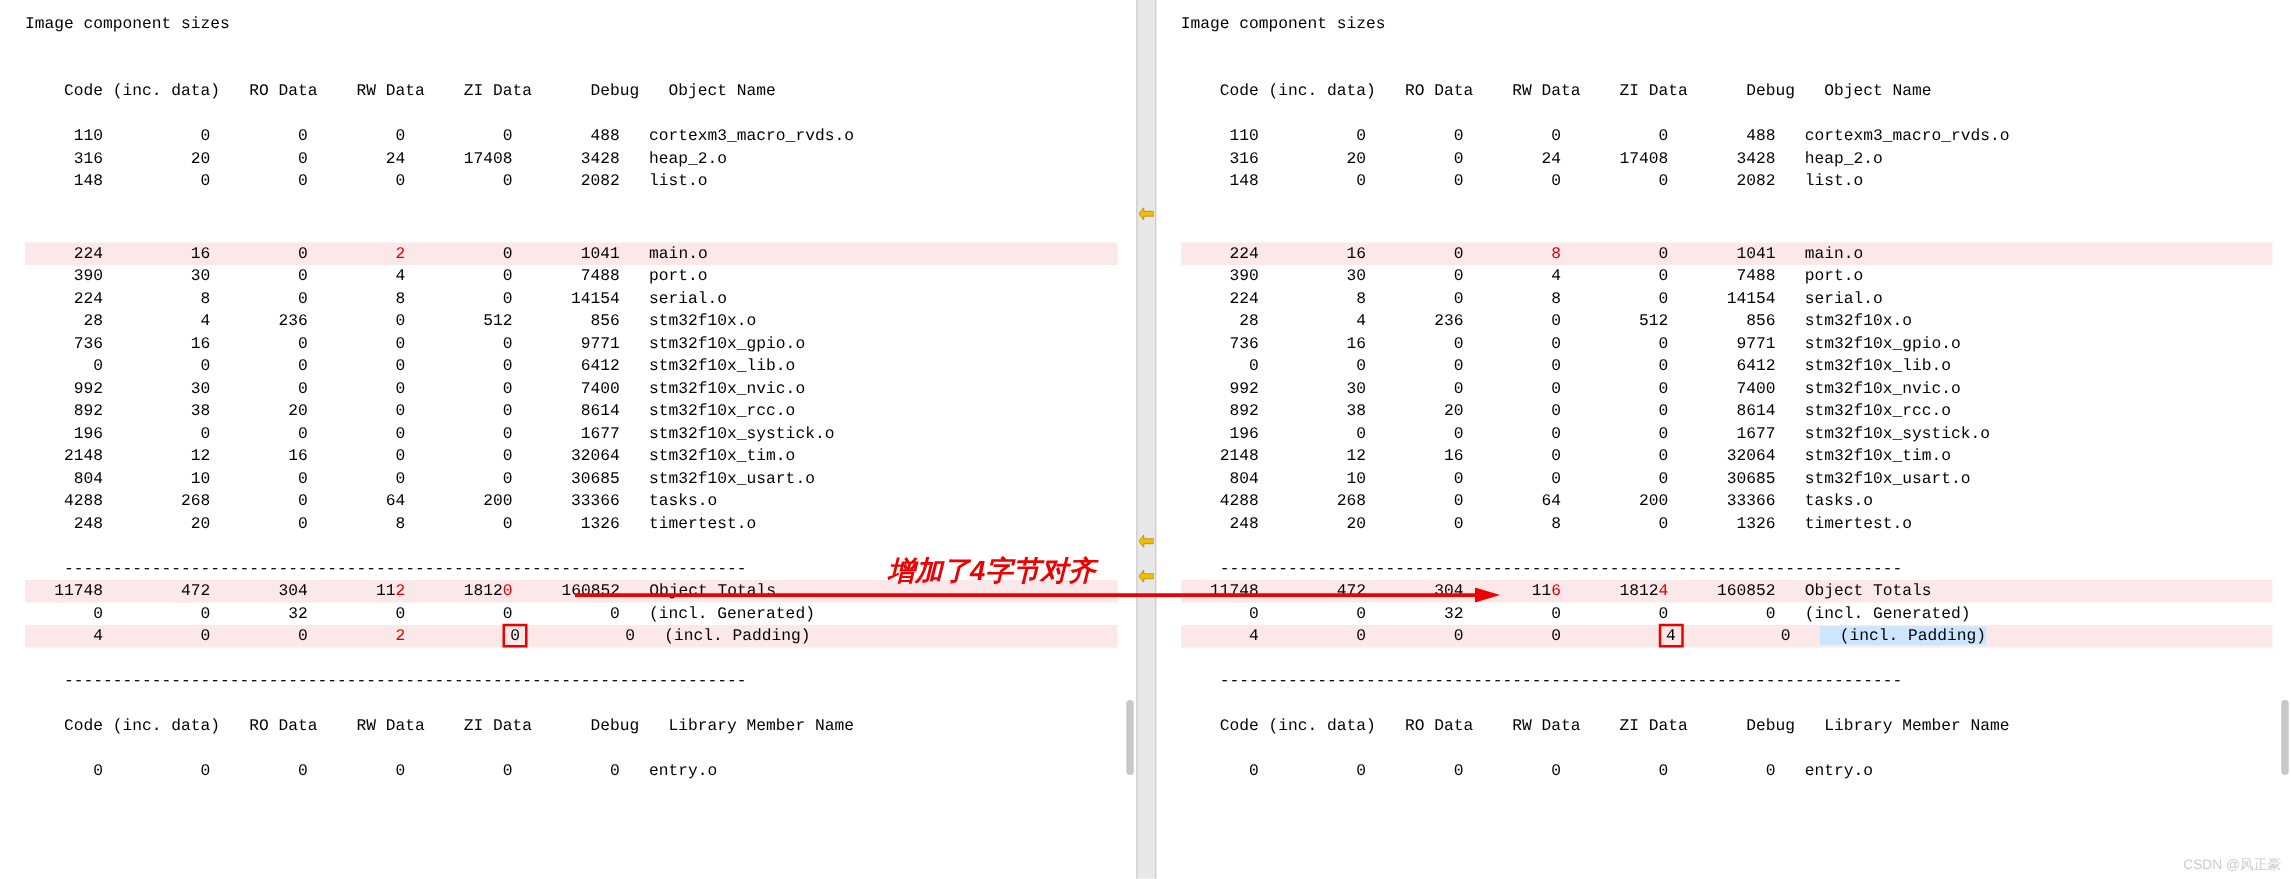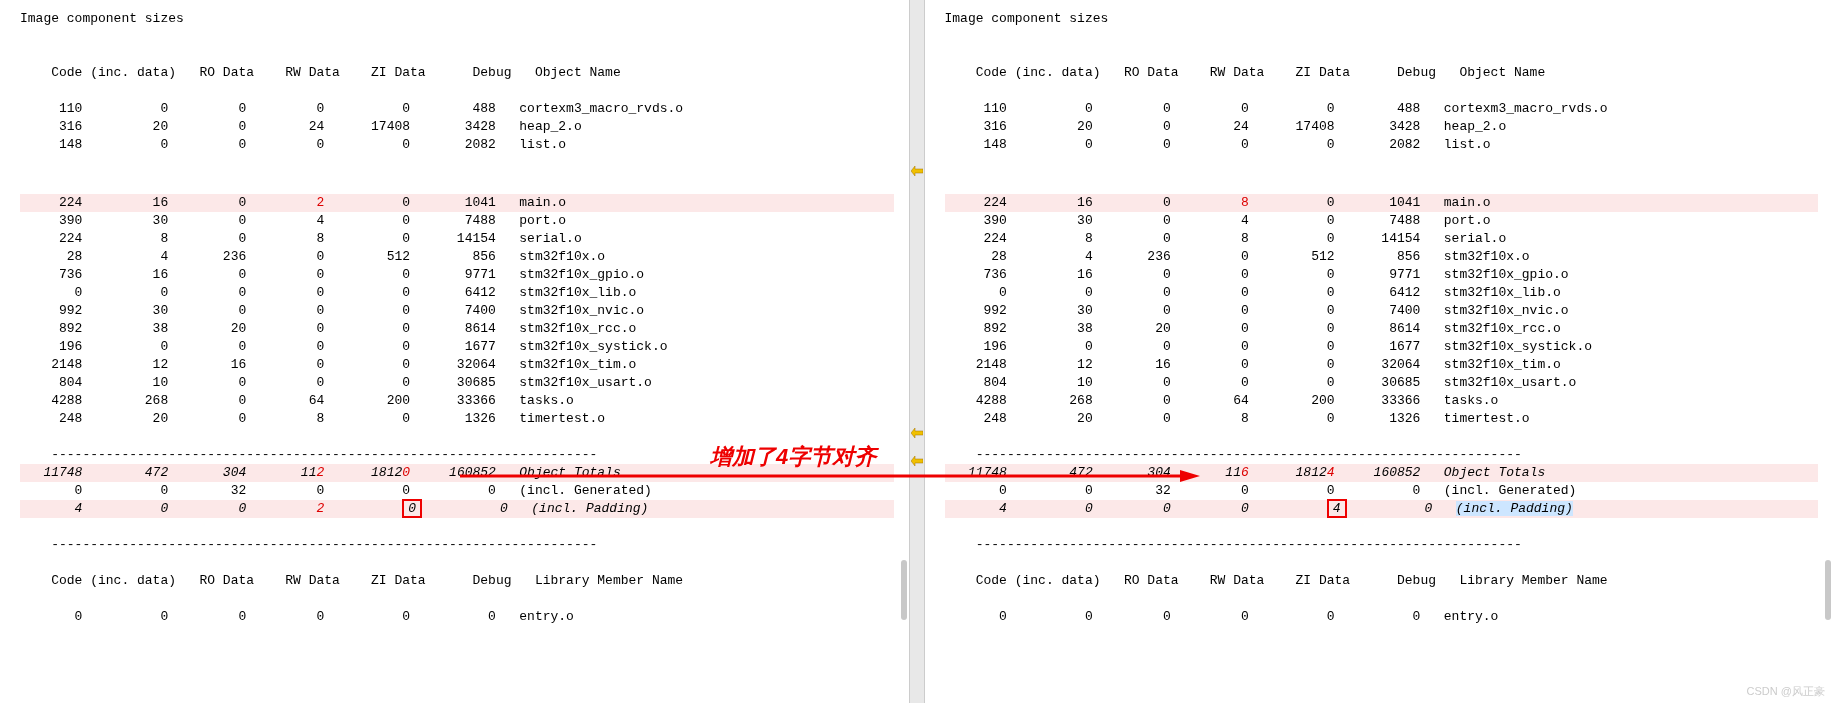--- a/index.html
+++ b/index.html
@@ -49,7 +49,7 @@
   }
   .row { height: 18px; }
   .hlrow { background: #fce8e8; margin-top: 40px; }
-  .hlrow2 { background: #fce8e8; font-style: italic; }
+  .hlrow2 { background: #fce8e8; }
   .redchar { color: #d00; }
   .seltext { background: #cde6ff; }
   .redbox { border: 2px solid #e00; padding: 0 4px; }

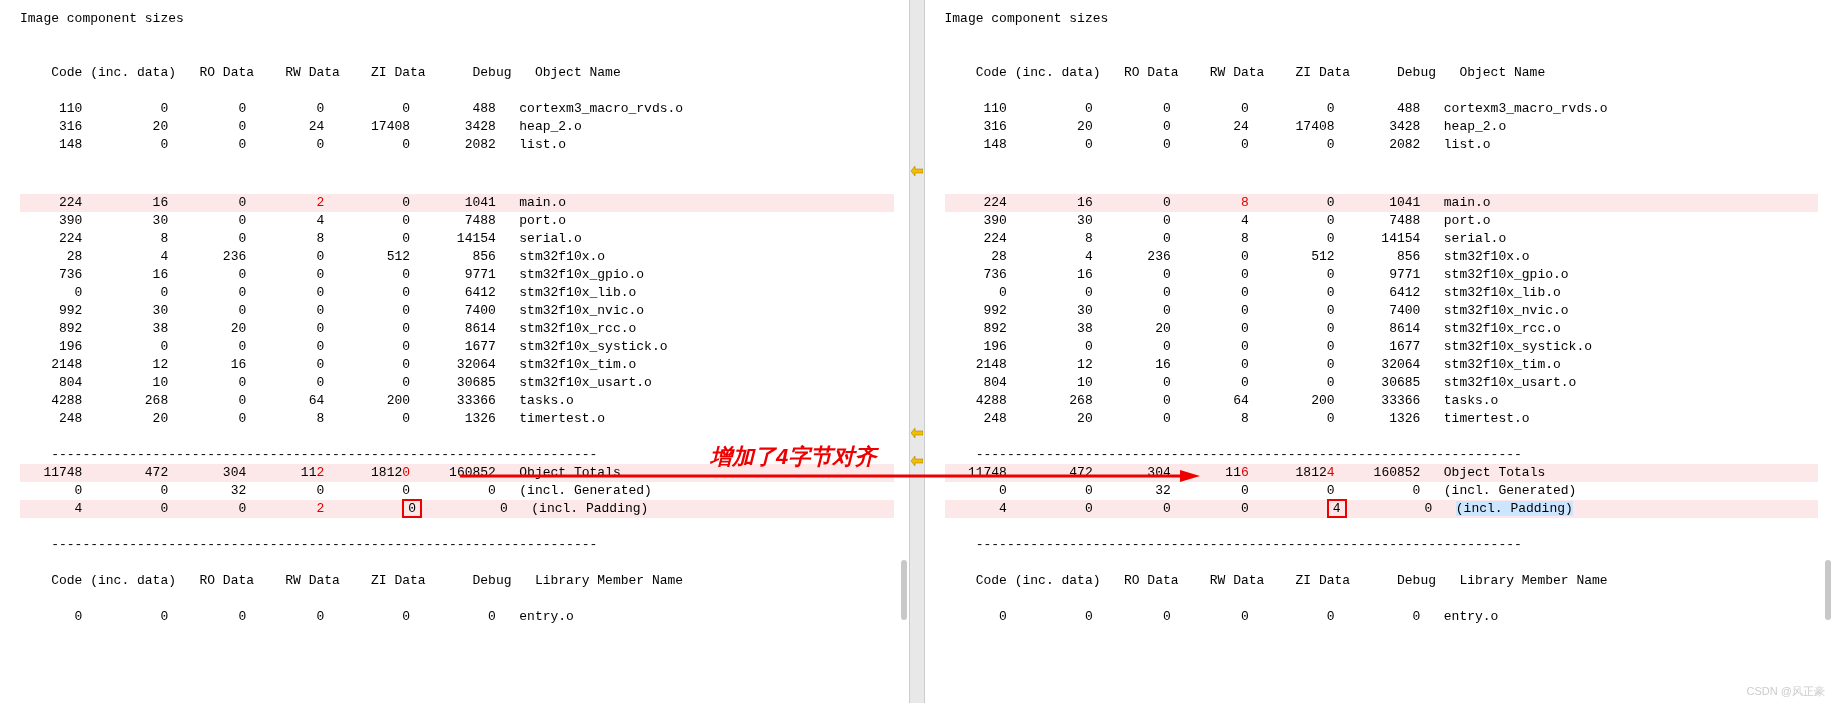--- a/index.html
+++ b/index.html
@@ -51,7 +51,7 @@
   .hlrow { background: #fce8e8; margin-top: 40px; }
   .hlrow2 { background: #fce8e8; }
   .redchar { color: #d00; }
-  .seltext { background: #cde6ff; }
+  .seltext { background: #cde6ff; padding-left: 16px; }
   .redbox { border: 2px solid #e00; padding: 0 4px; }
   .annot-layer {
     position: absolute;

